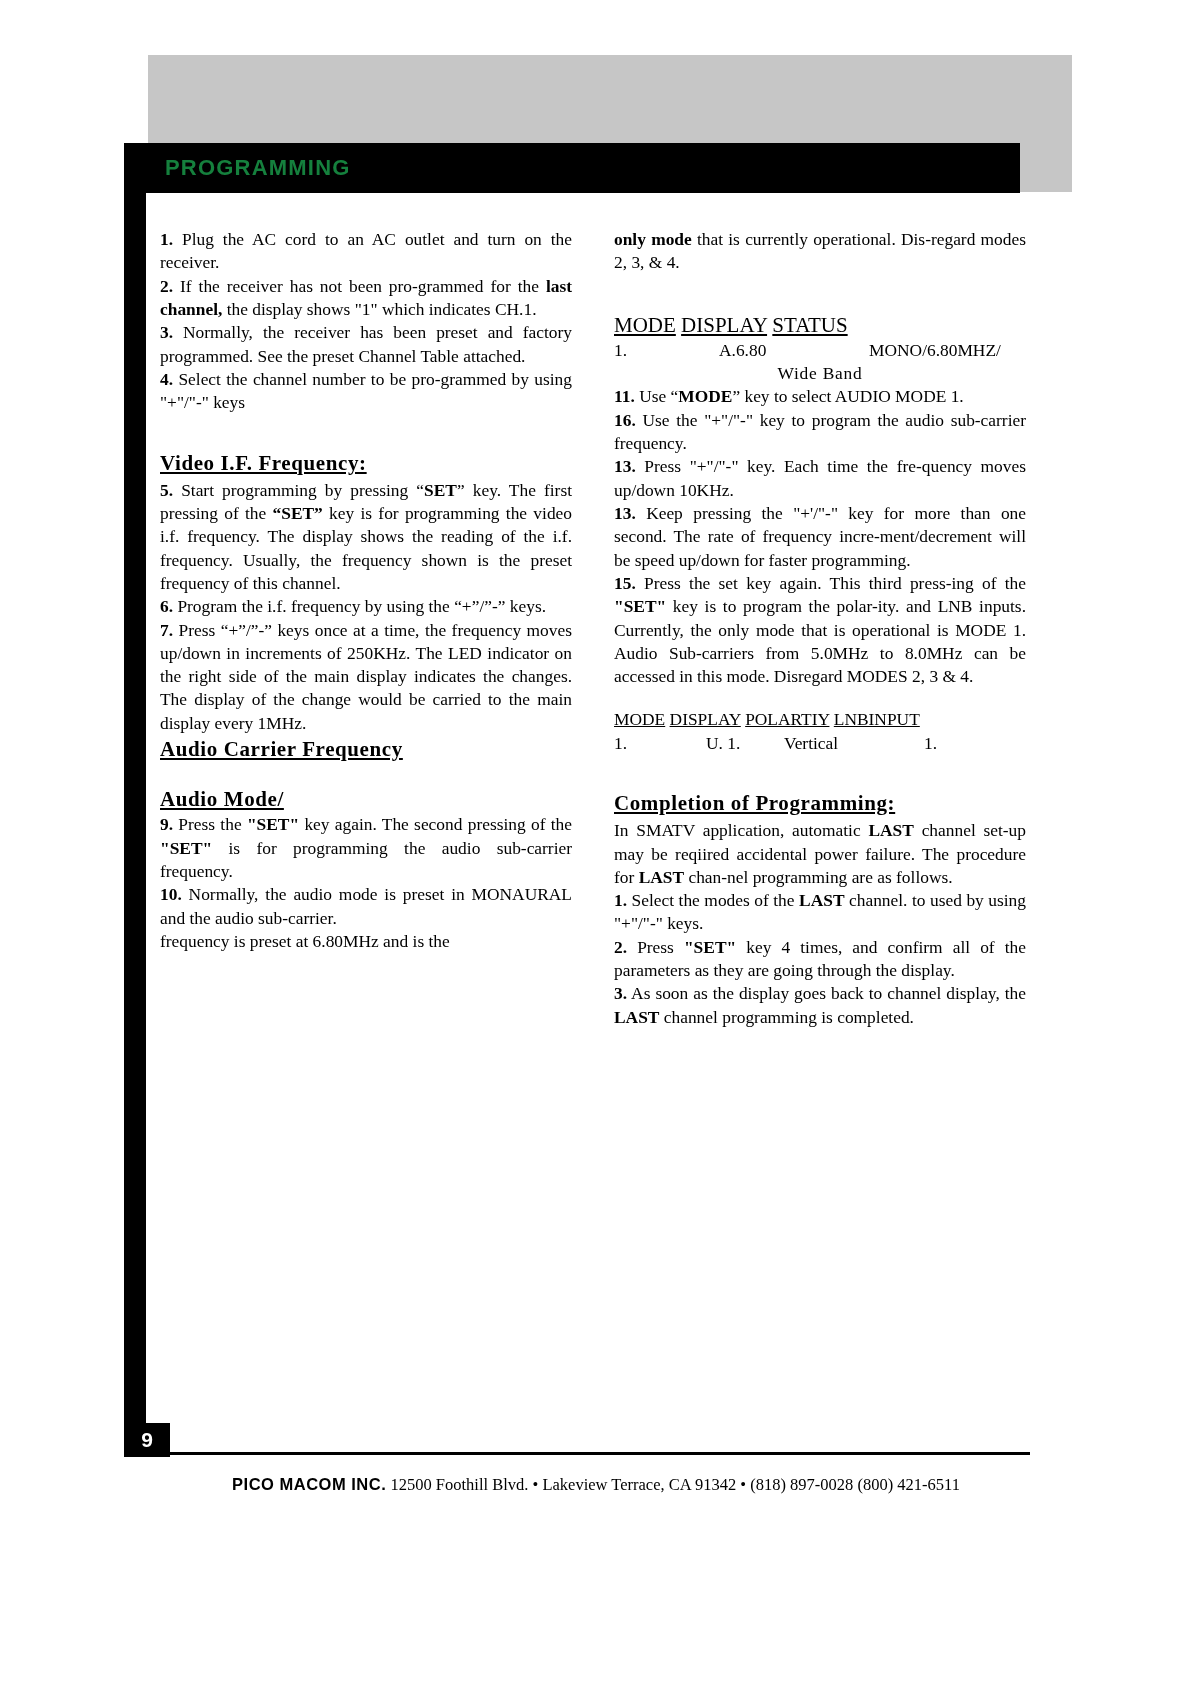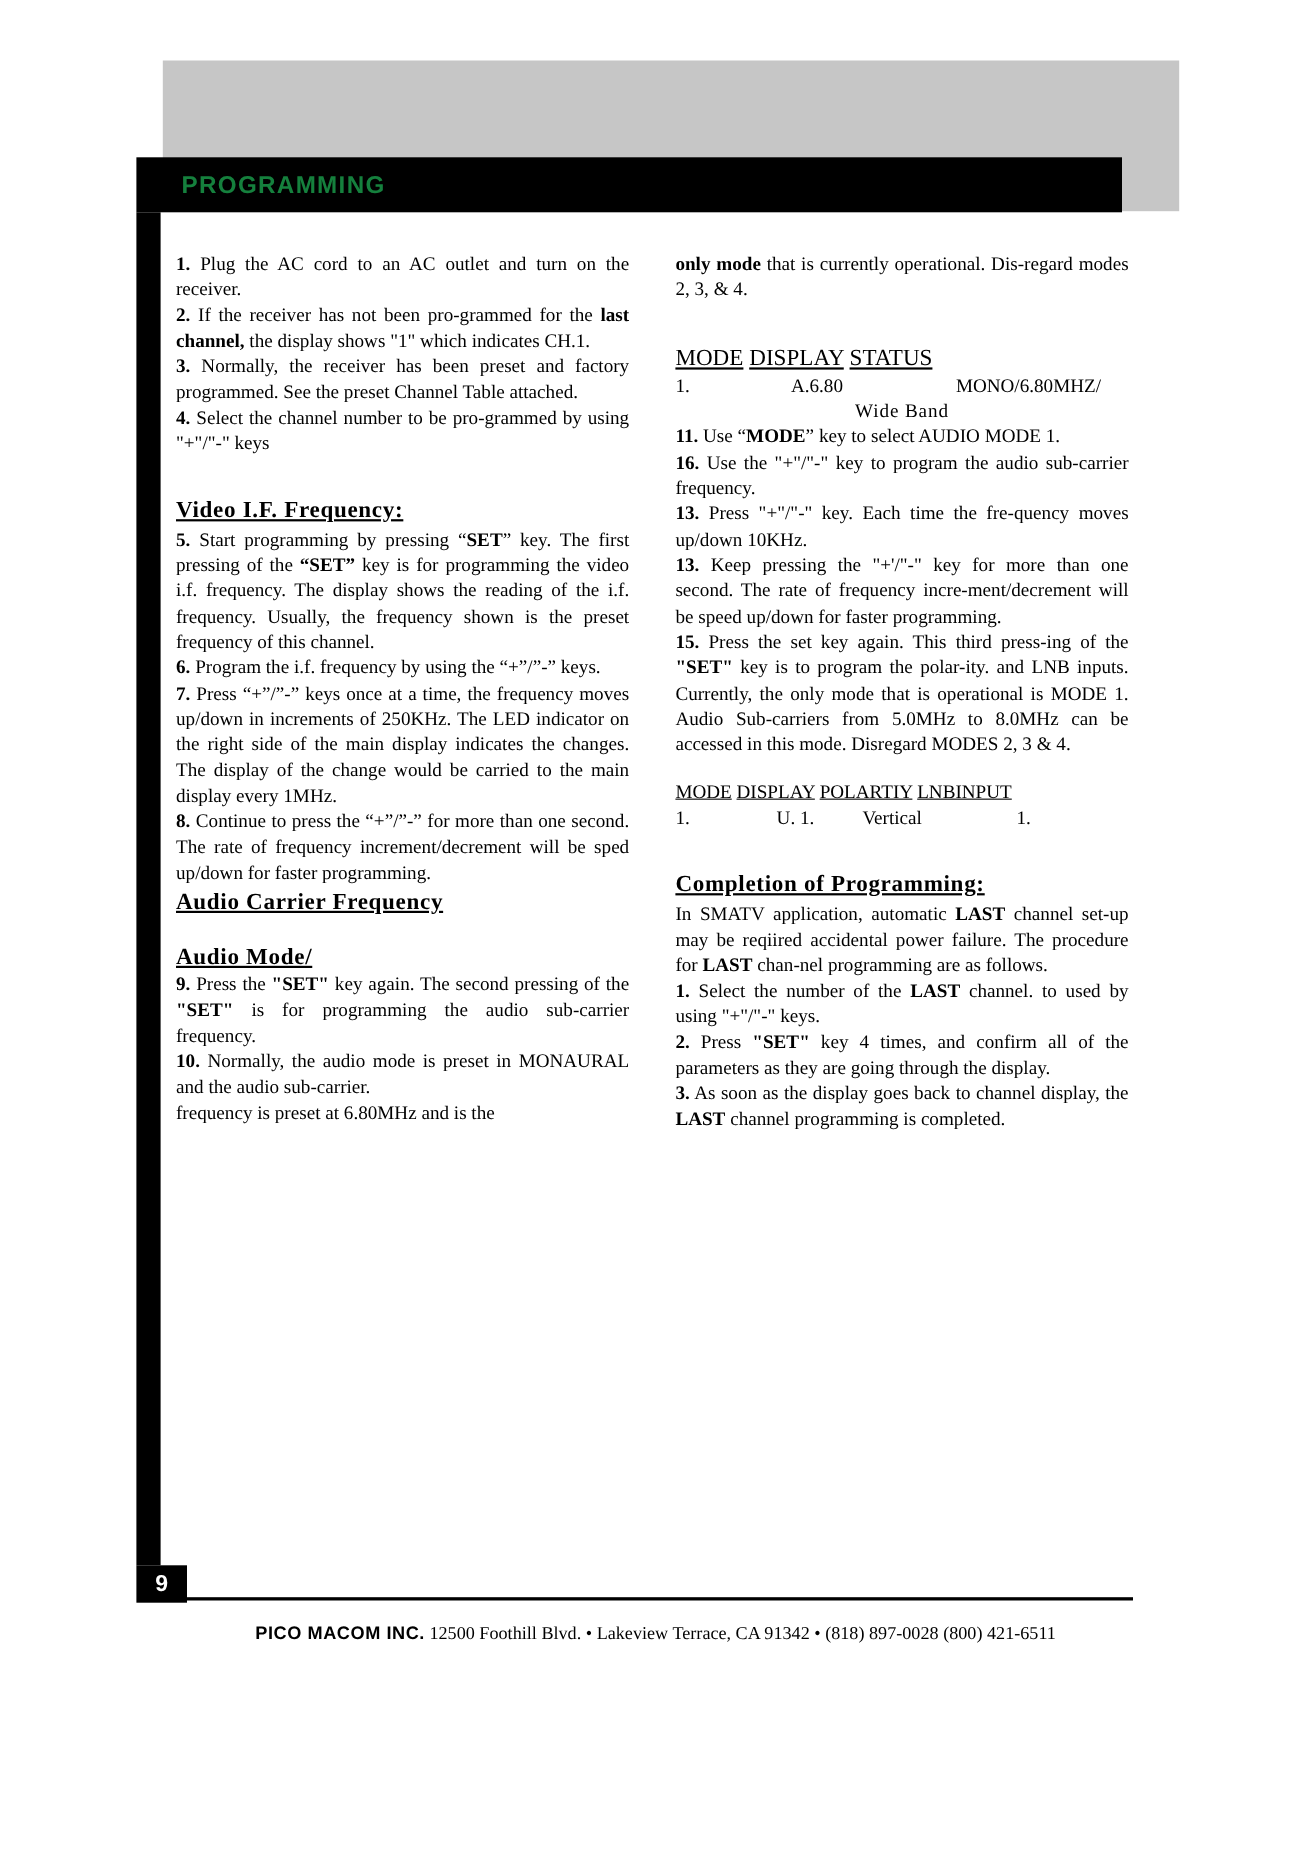--- a/index.html
+++ b/index.html
@@ -206,10 +206,6 @@
       <span>Press “+”/”-” keys once at a time, the frequency moves up/down in increments of 250KHz.   The LED indicator on the right side of the main display indicates the changes.  The display of the change would be carried to the main display every 1MHz.</span>
     </p>
 
-    <p>
-      <span class="num">8.</span>
-      <span>Continue to press the “+”/”-” for more than one second.   The rate of frequency increment/decrement will be sped up/down for faster programming.</span>
-    </p>
 
     <h3 class="sub second">Audio Carrier Frequency</h3>
     <h3 class="sub tight">Audio Mode/</h3>

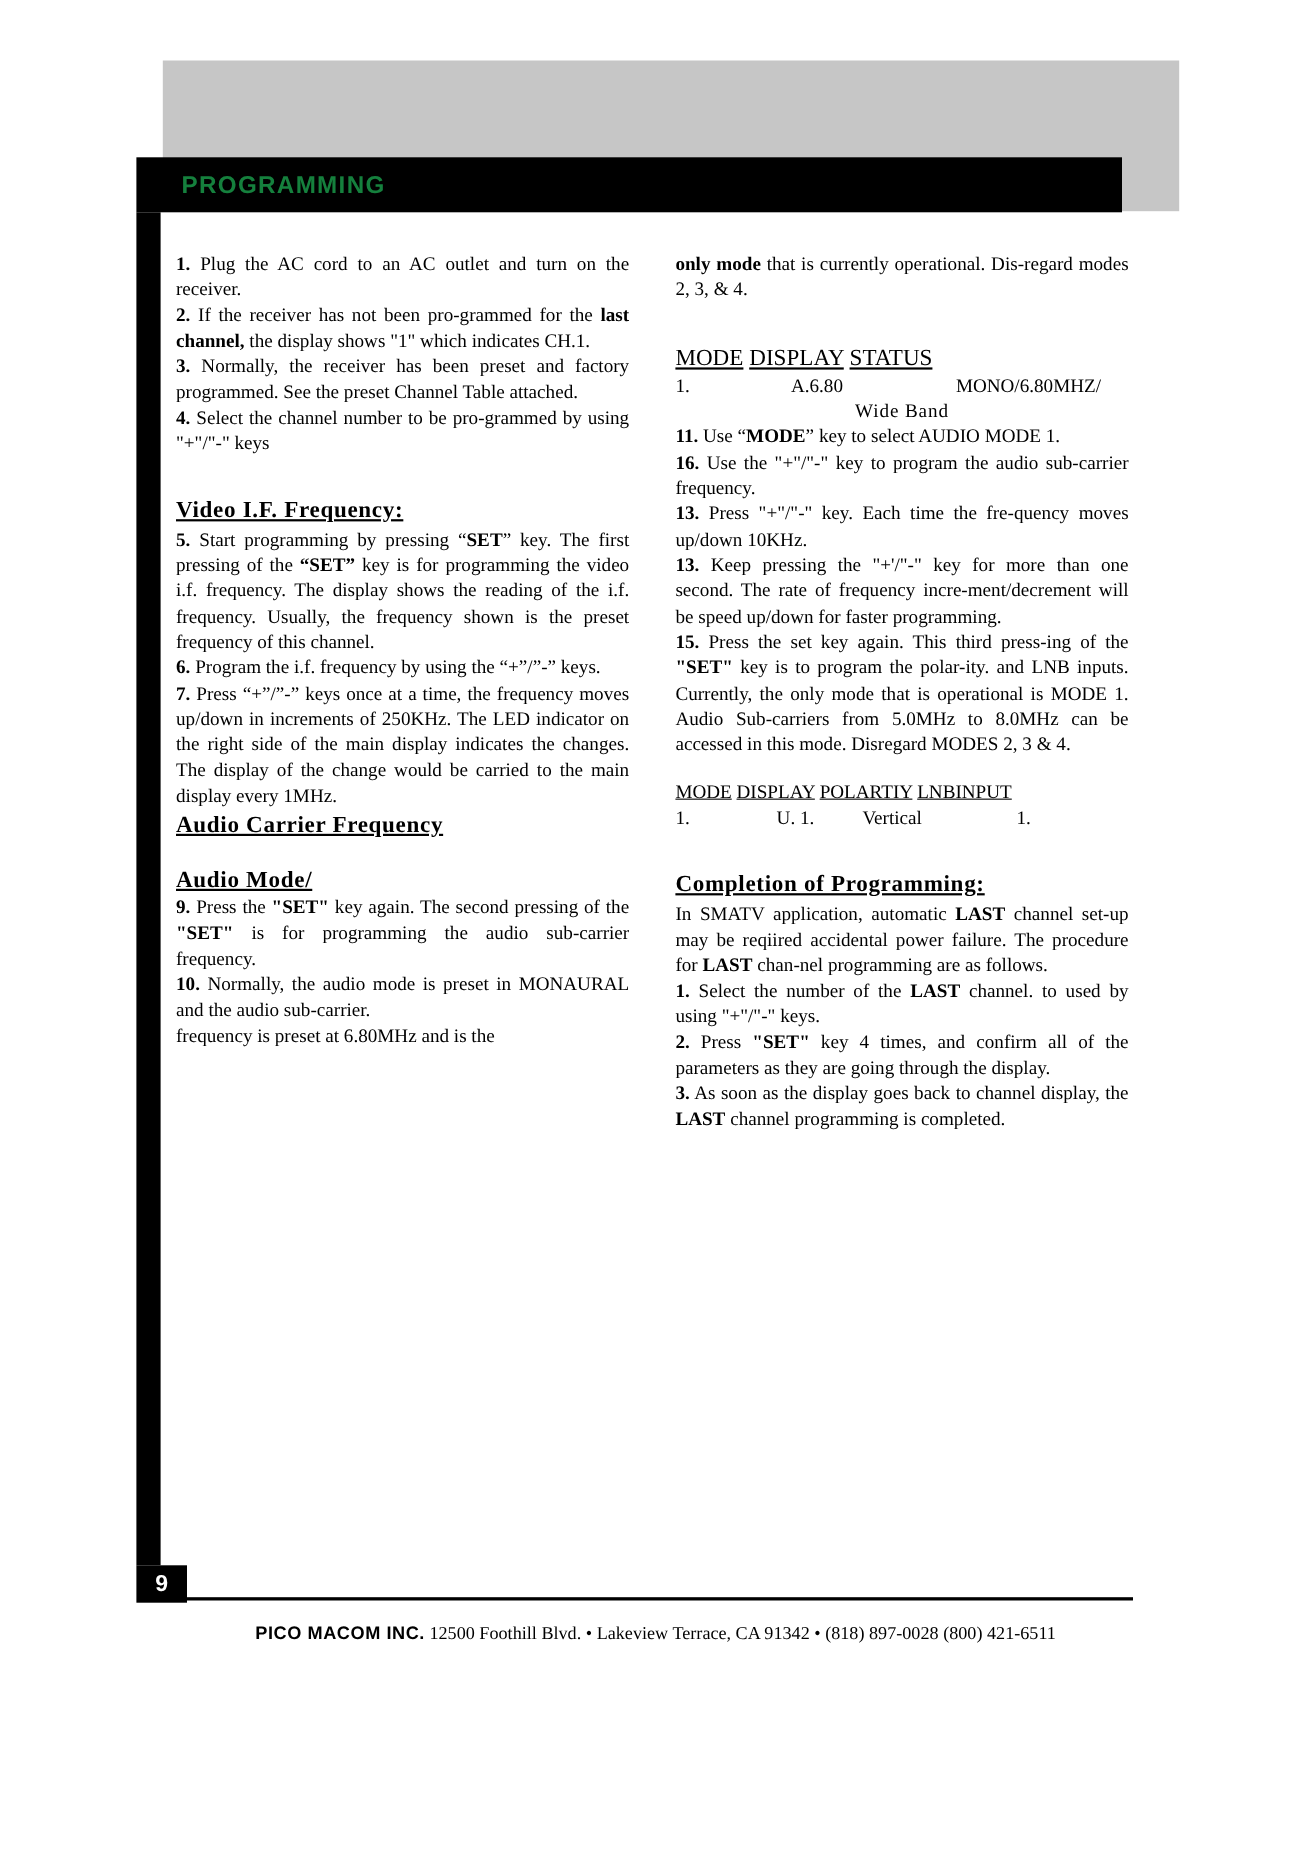--- a/index.html
+++ b/index.html
@@ -283,7 +283,7 @@
 
     <p>
       <span class="num">1.</span>
-      <span>Select the number of the </span><b>LAST</b><span> channel. to used by using "+"/"-" keys.</span>
+      <span>Select the modes of the </span><b>LAST</b><span> channel. to used by using "+"/"-" keys.</span>
     </p>
 
     <p>

